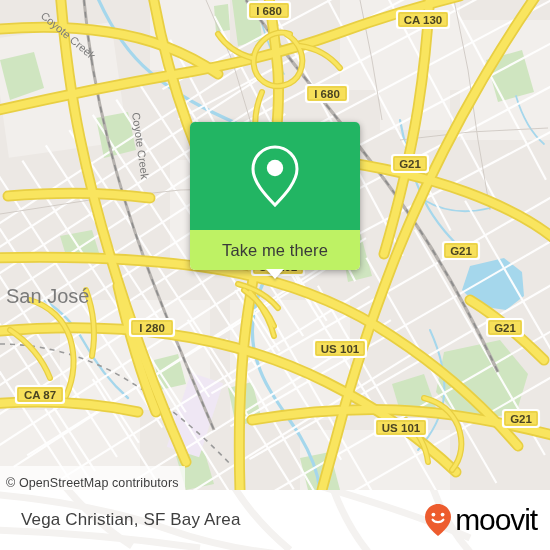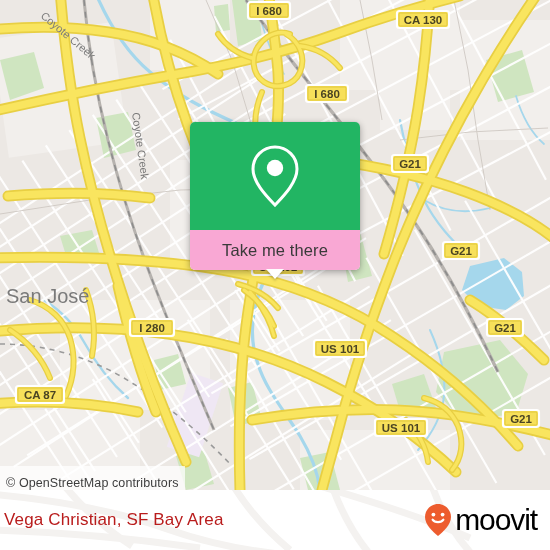--- a/index.html
+++ b/index.html
@@ -62,7 +62,7 @@
   #callout-bottom{
     height:40px;
     border-radius:0 0 5px 5px;
-    background:#f9a8d4;
+    background:#bef264;
     display:flex;
     align-items:center;
     justify-content:center;

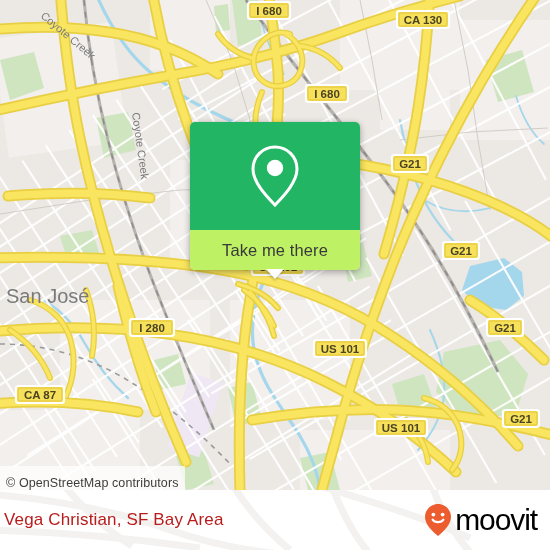--- a/index.html
+++ b/index.html
@@ -95,10 +95,10 @@
   #footer-bg{position:absolute;left:0;top:0;}
   #footer-title{
     position:absolute;
-    left:4px; top:50%;
+    left:21px; top:50%;
     transform:translateY(-50%);
     font-size:17px;
-    color:#b91c1c;
+    color:#404040;
     letter-spacing:0.15px;
     white-space:nowrap;
   }

